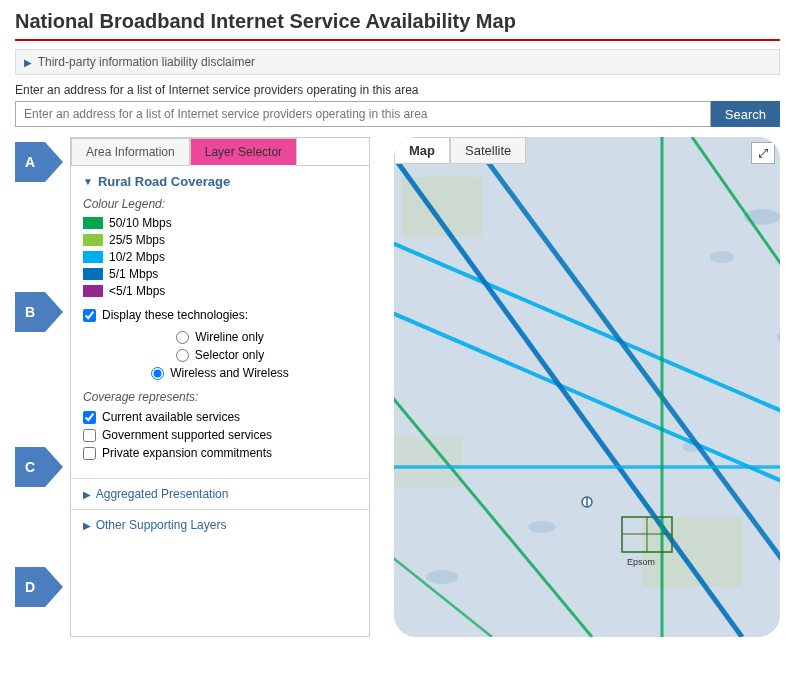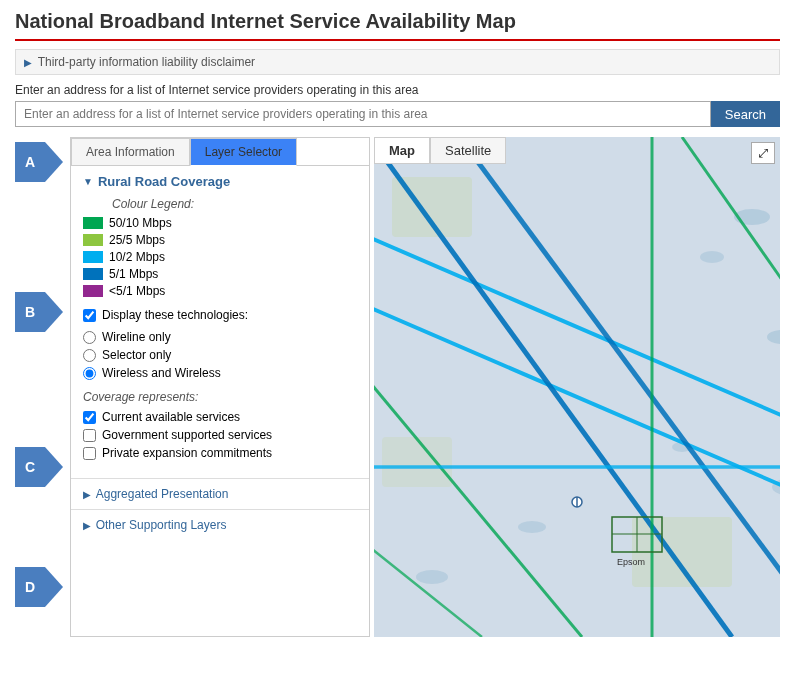--- a/index.html
+++ b/index.html
@@ -108,7 +108,7 @@
       </div>
     </div>
 
-    <div class="main-content" style="flex:1; display:flex; gap:4px;">
+    <div class="main-content" style="flex:1; display:flex; gap:24px;">
 
       <div class="side-panel">
         <div class="tabs">

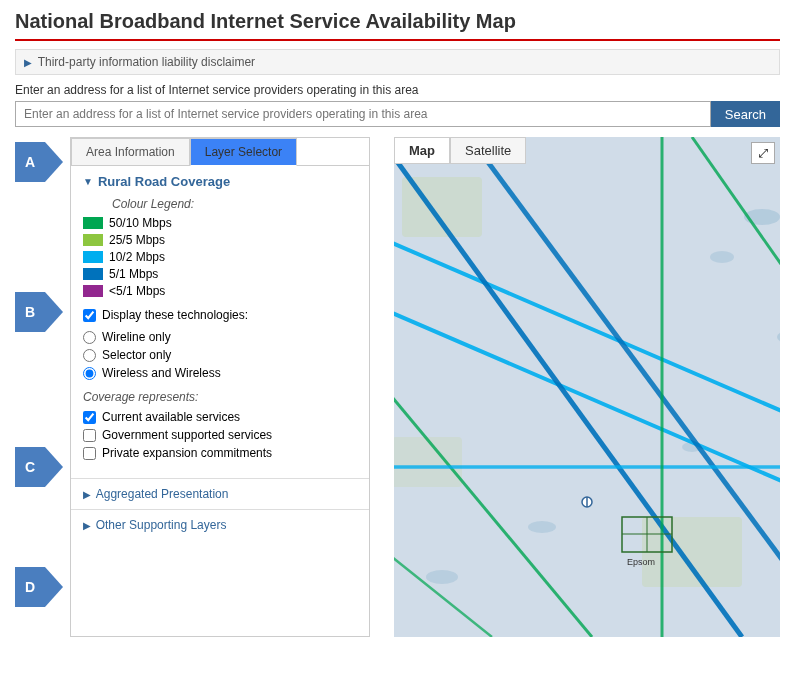--- a/index.html
+++ b/index.html
@@ -23,7 +23,7 @@
 
     .tabs { display: flex; border-bottom: 1px solid #ccc; }
     .tab { padding: 6px 14px; font-size: 12px; cursor: pointer; border: 1px solid #ccc; border-bottom: none; background: #f5f5f5; color: #555; }
-    .tab.active { background: #3b82f6; color: #333; border-bottom: 1px solid #fff; margin-bottom: -1px; z-index: 1; }
+    .tab.active { background: #ec4899; color: #333; border-bottom: 1px solid #fff; margin-bottom: -1px; z-index: 1; }
 
     .panel-content { padding: 8px 12px; }
 

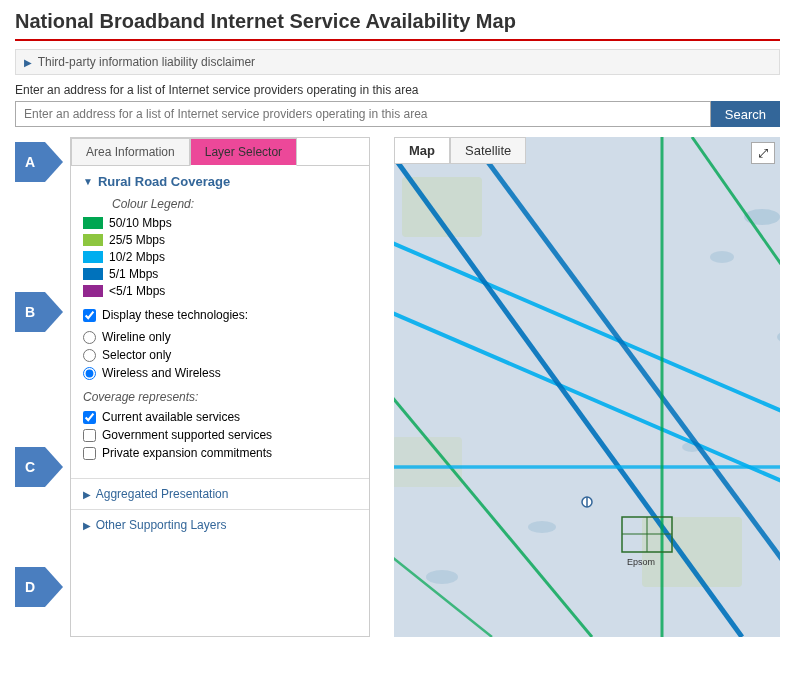--- a/index.html
+++ b/index.html
@@ -196,7 +196,7 @@
         </div>
       </div>
 
-      <div class="map-area" style="flex:1; position:relative; min-height:500px;">
+      <div class="map-area" style="flex:1; position:relative; min-height:500px;border-radius:22px;">
         <div class="map-tabs">
           <div class="map-tab active">Map</div>
           <div class="map-tab">Satellite</div>

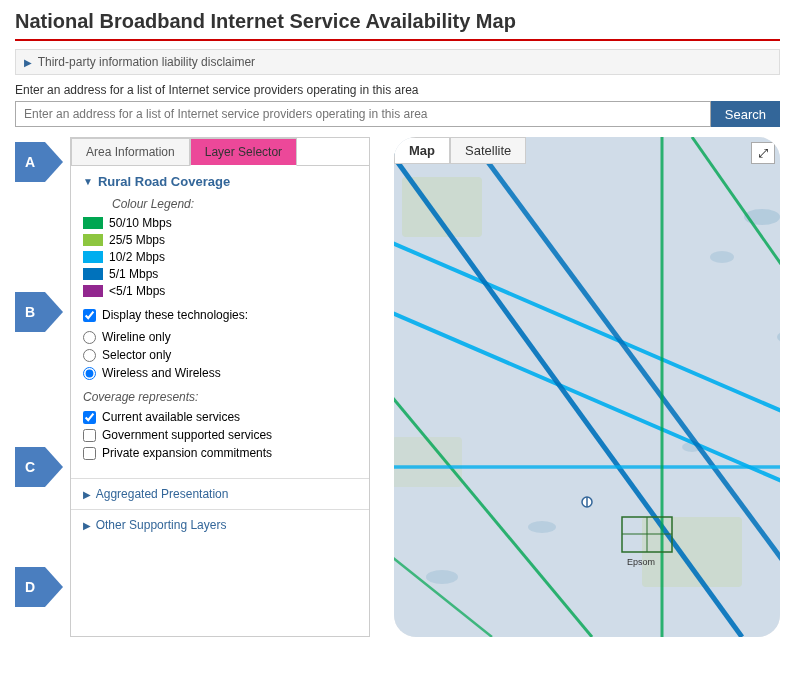--- a/index.html
+++ b/index.html
@@ -30,7 +30,7 @@
     .section-header { display: flex; align-items: center; color: #336699; font-size: 13px; font-weight: bold; margin-bottom: 8px; cursor: pointer; }
     .section-header .tri { margin-right: 5px; font-size: 10px; }
 
-    .legend-title { font-size: 12px; color: #555; margin-bottom: 5px; font-style: italic; margin-left: 29px; }
+    .legend-title { font-size: 12px; color: #555; margin-bottom: 5px; font-style: italic; }
 
     .legend-items { margin-bottom: 10px; }
     .legend-item { display: flex; align-items: center; margin-bottom: 3px; font-size: 12px; }

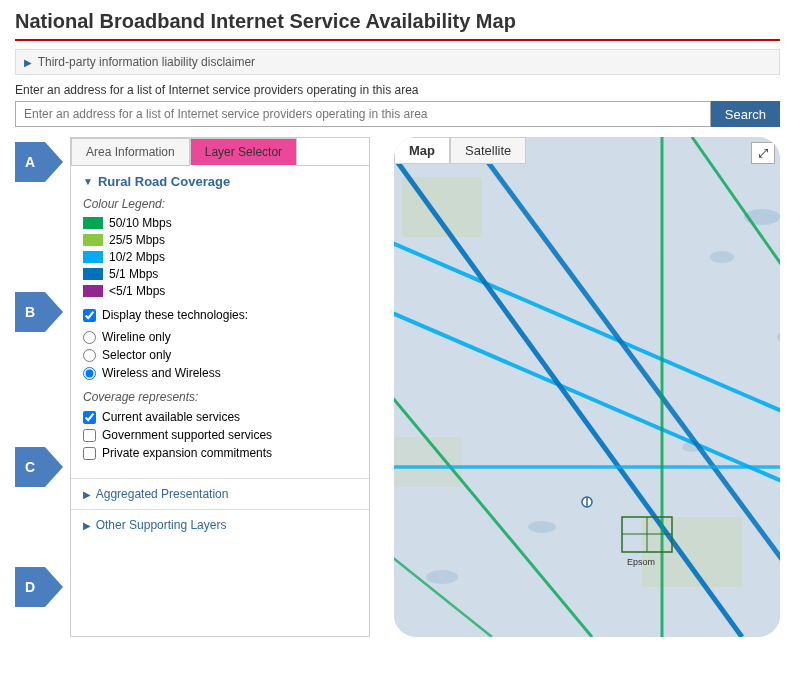--- a/index.html
+++ b/index.html
@@ -40,7 +40,7 @@
     .checkbox-row input { margin-right: 6px; }
 
     .radio-section { margin-bottom: 10px; }
-    .radio-row { display: flex; align-items: center; margin-bottom: 4px; font-size: 12px; }
+    .radio-row { display: flex; align-items: center; margin-bottom: 4px; font-size: 12px; justify-content: center; }
     .radio-row input { margin-right: 6px; }
 
     .coverage-title { font-size: 12px; color: #555; margin-bottom: 6px; font-style: italic; }

